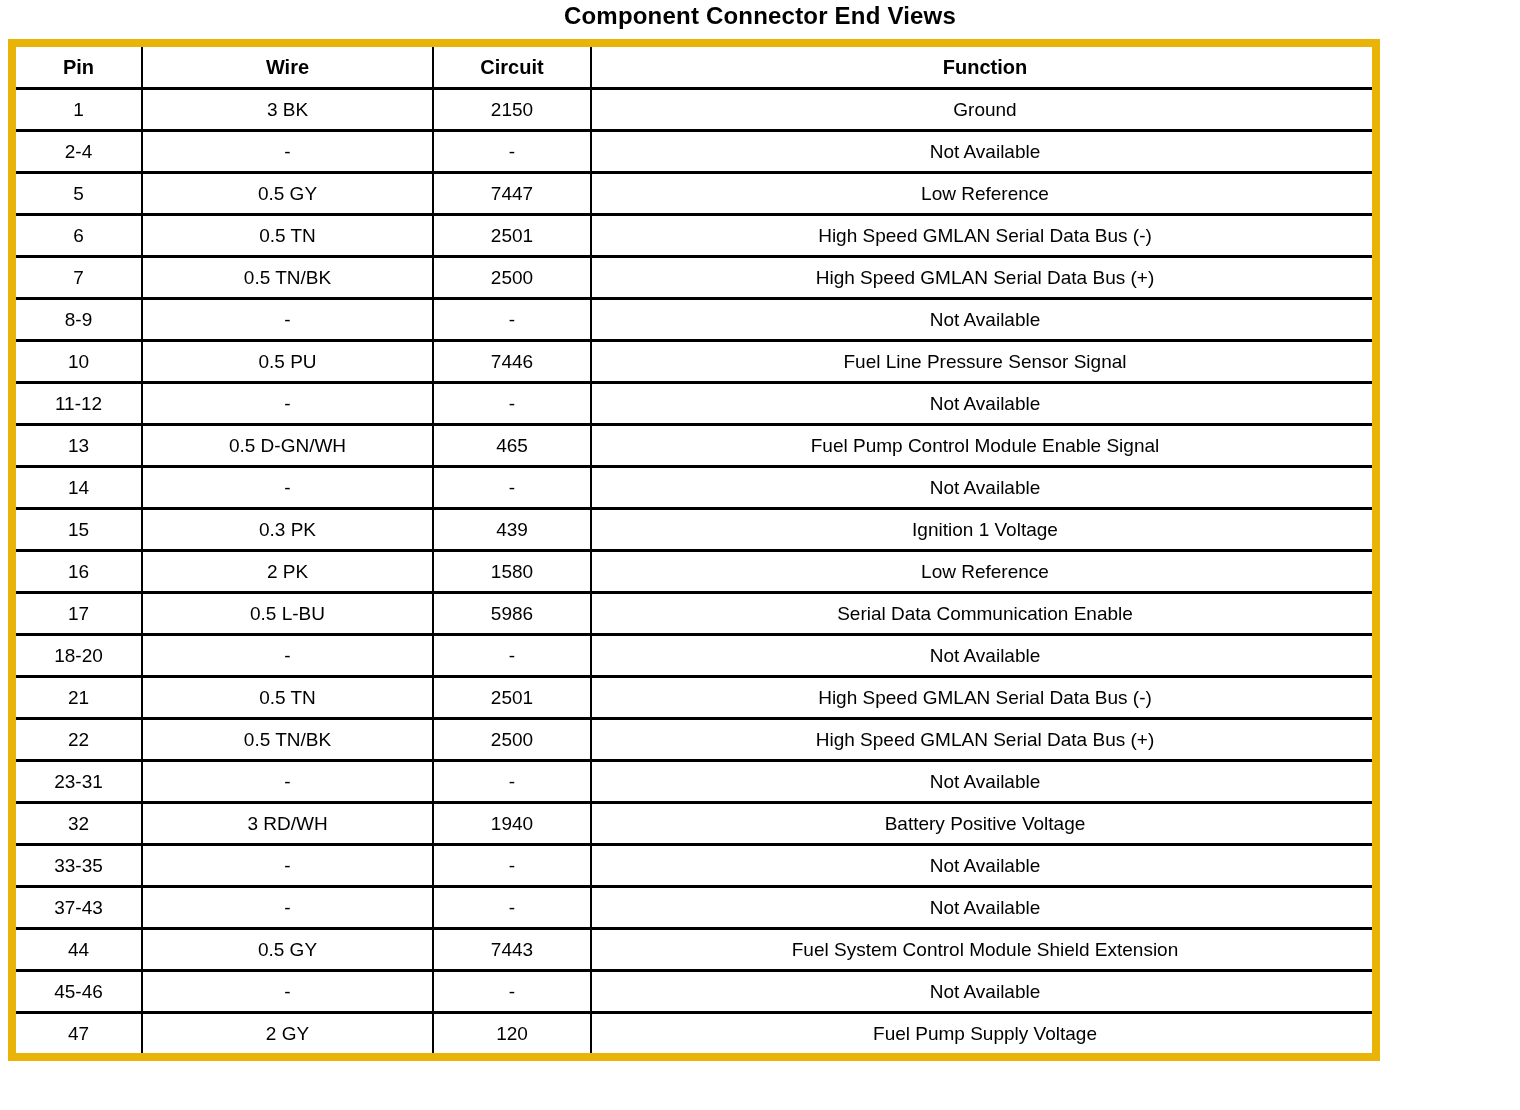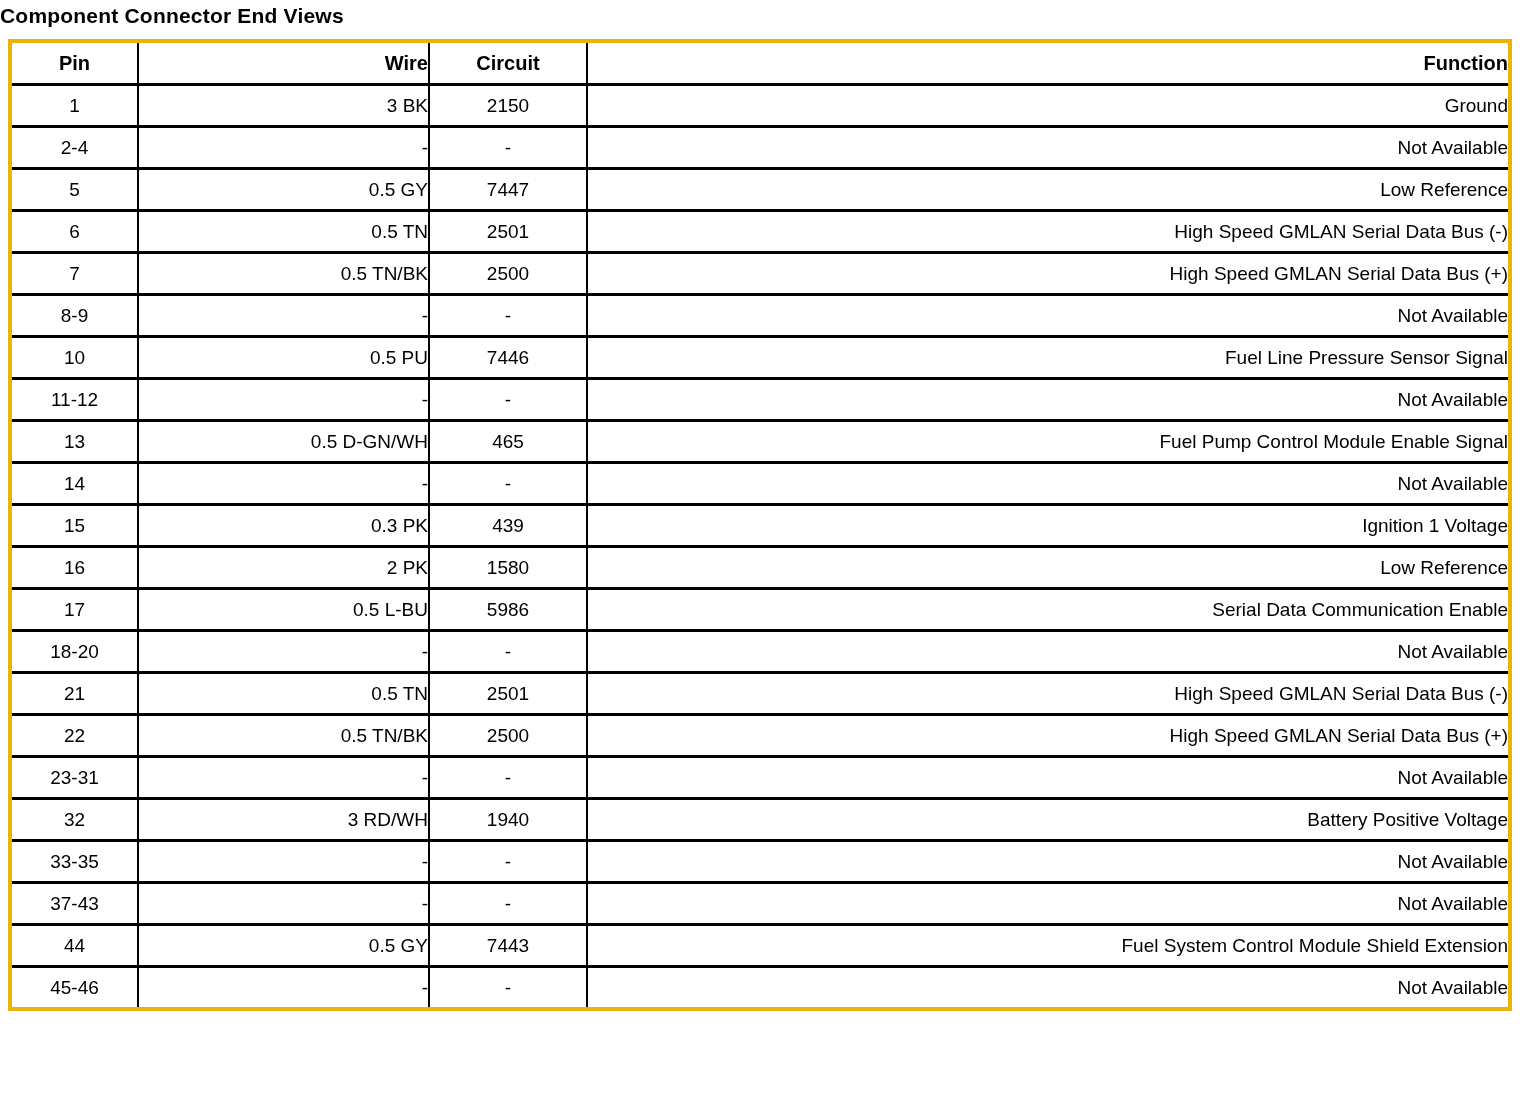--- a/index.html
+++ b/index.html
@@ -13,8 +13,9 @@
     overflow: hidden;
   }
   .page-title {
+    text-align: center;
     font-weight: bold;
-    font-size: 21px;
+    font-size: 24px;
     line-height: 24px;
     padding-top: 4px;
     letter-spacing: 0.2px;

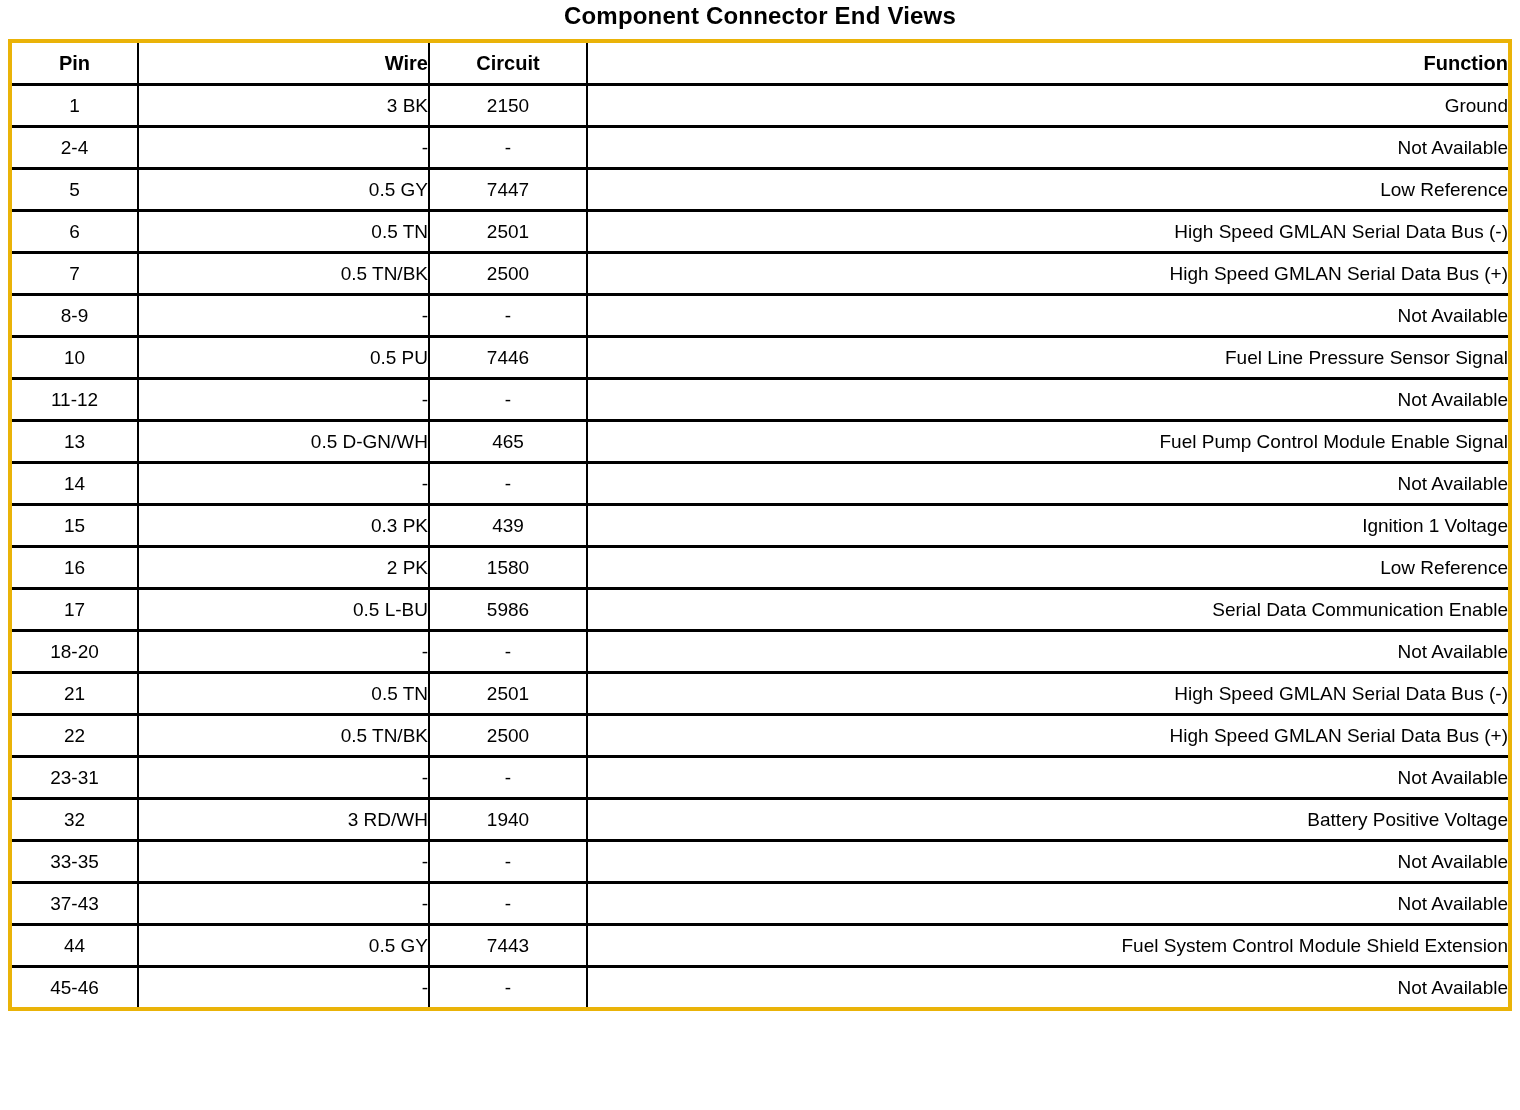--- a/index.html
+++ b/index.html
@@ -23,9 +23,9 @@
   table.pinout {
     border-collapse: collapse;
     table-layout: fixed;
-    width: 1504px;
+    width: 1372px;
     margin: 11px 0 0 8px;
-    border: 4px solid #eab308;
+    border: 8px solid #eab308;
   }
   th, td {
     border-left: 2px solid #000000;

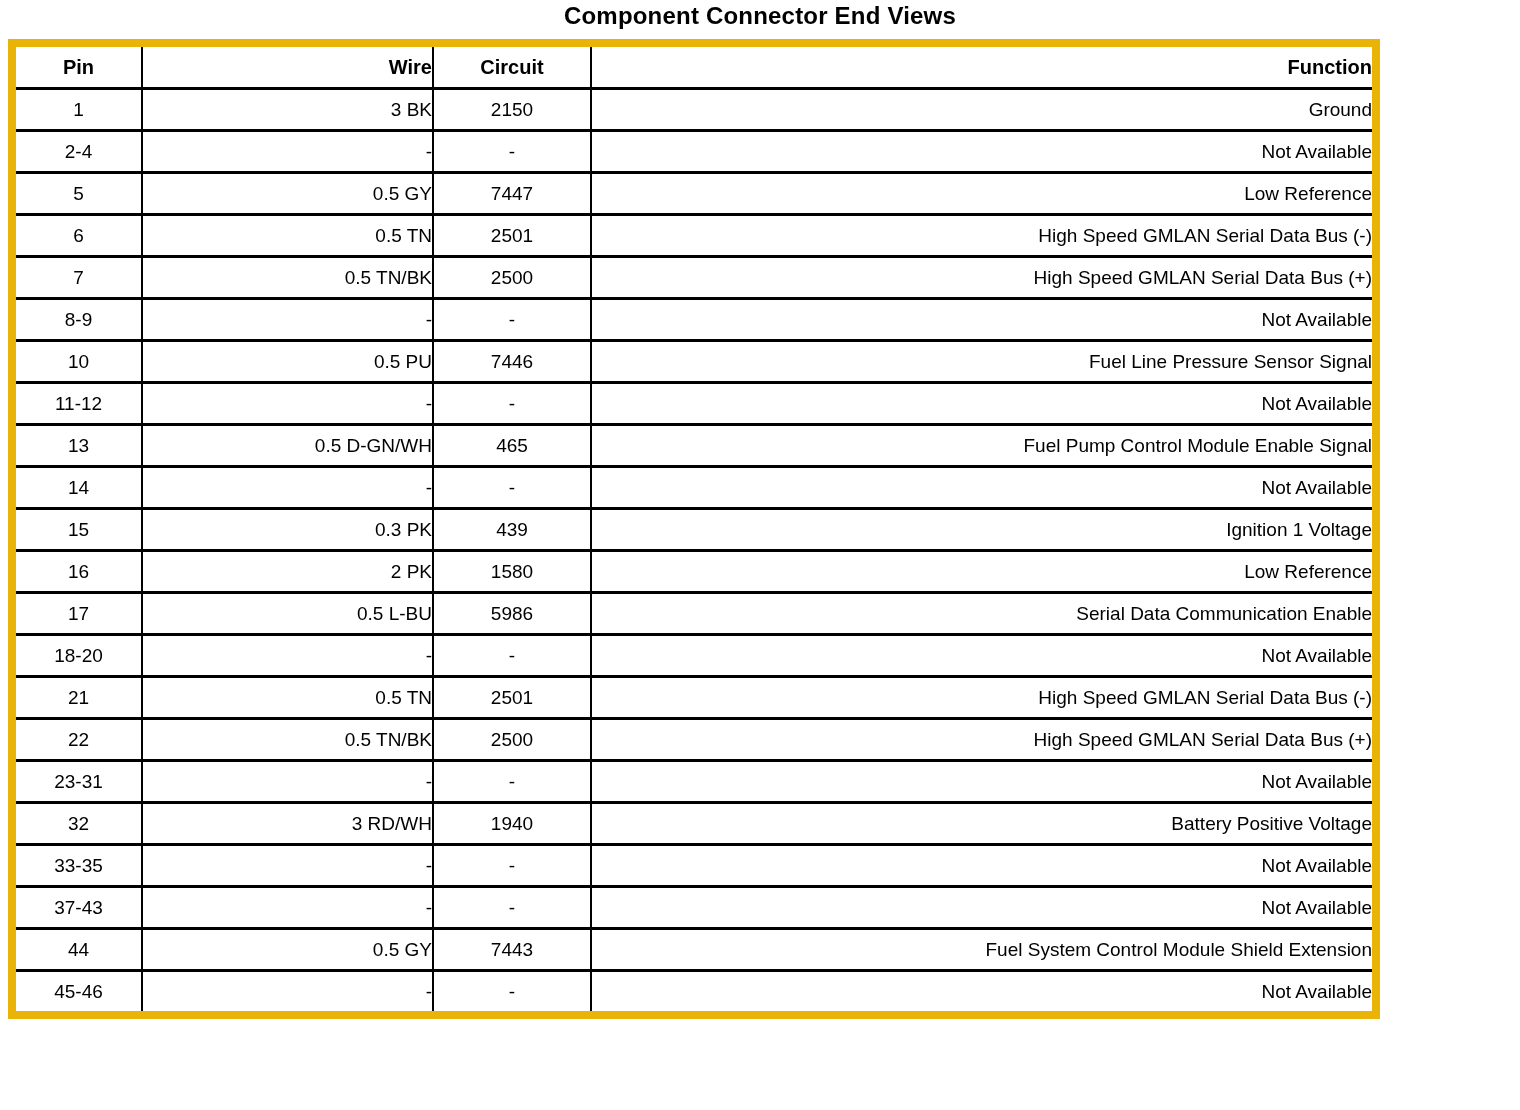--- a/index.html
+++ b/index.html
@@ -49,7 +49,7 @@
     vertical-align: middle;
   }
   .col-pin      { width: 125px; text-align: center; }
-  .col-wire     { width: 289px; text-align: right; margin-left: 8px; }
+  .col-wire     { width: 289px; text-align: center; margin-left: 8px; }
   .col-circuit  { width: 156px; text-align: center; }
   .col-function { text-align: right; padding-left: 6px; }
 </style>

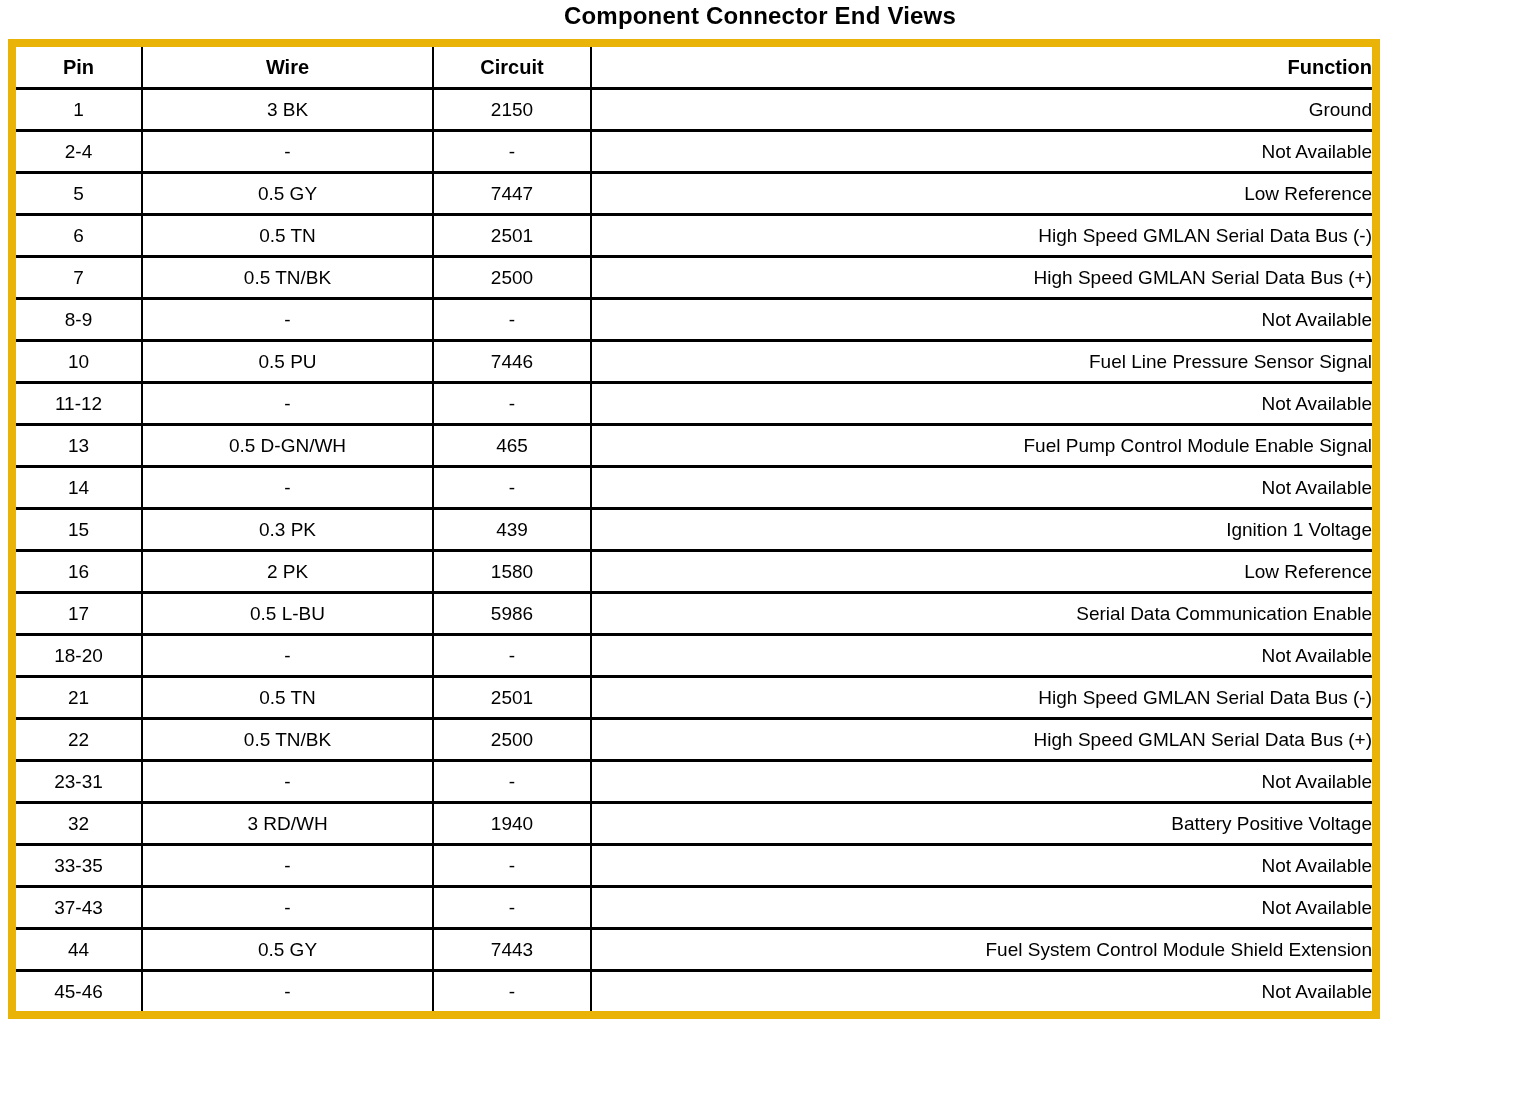--- a/index.html
+++ b/index.html
@@ -51,7 +51,7 @@
   .col-pin      { width: 125px; text-align: center; }
   .col-wire     { width: 289px; text-align: center; margin-left: 8px; }
   .col-circuit  { width: 156px; text-align: center; }
-  .col-function { text-align: right; padding-left: 6px; }
+  .col-function { text-align: center; padding-left: 6px; }
 </style>
 </head>
 <body>

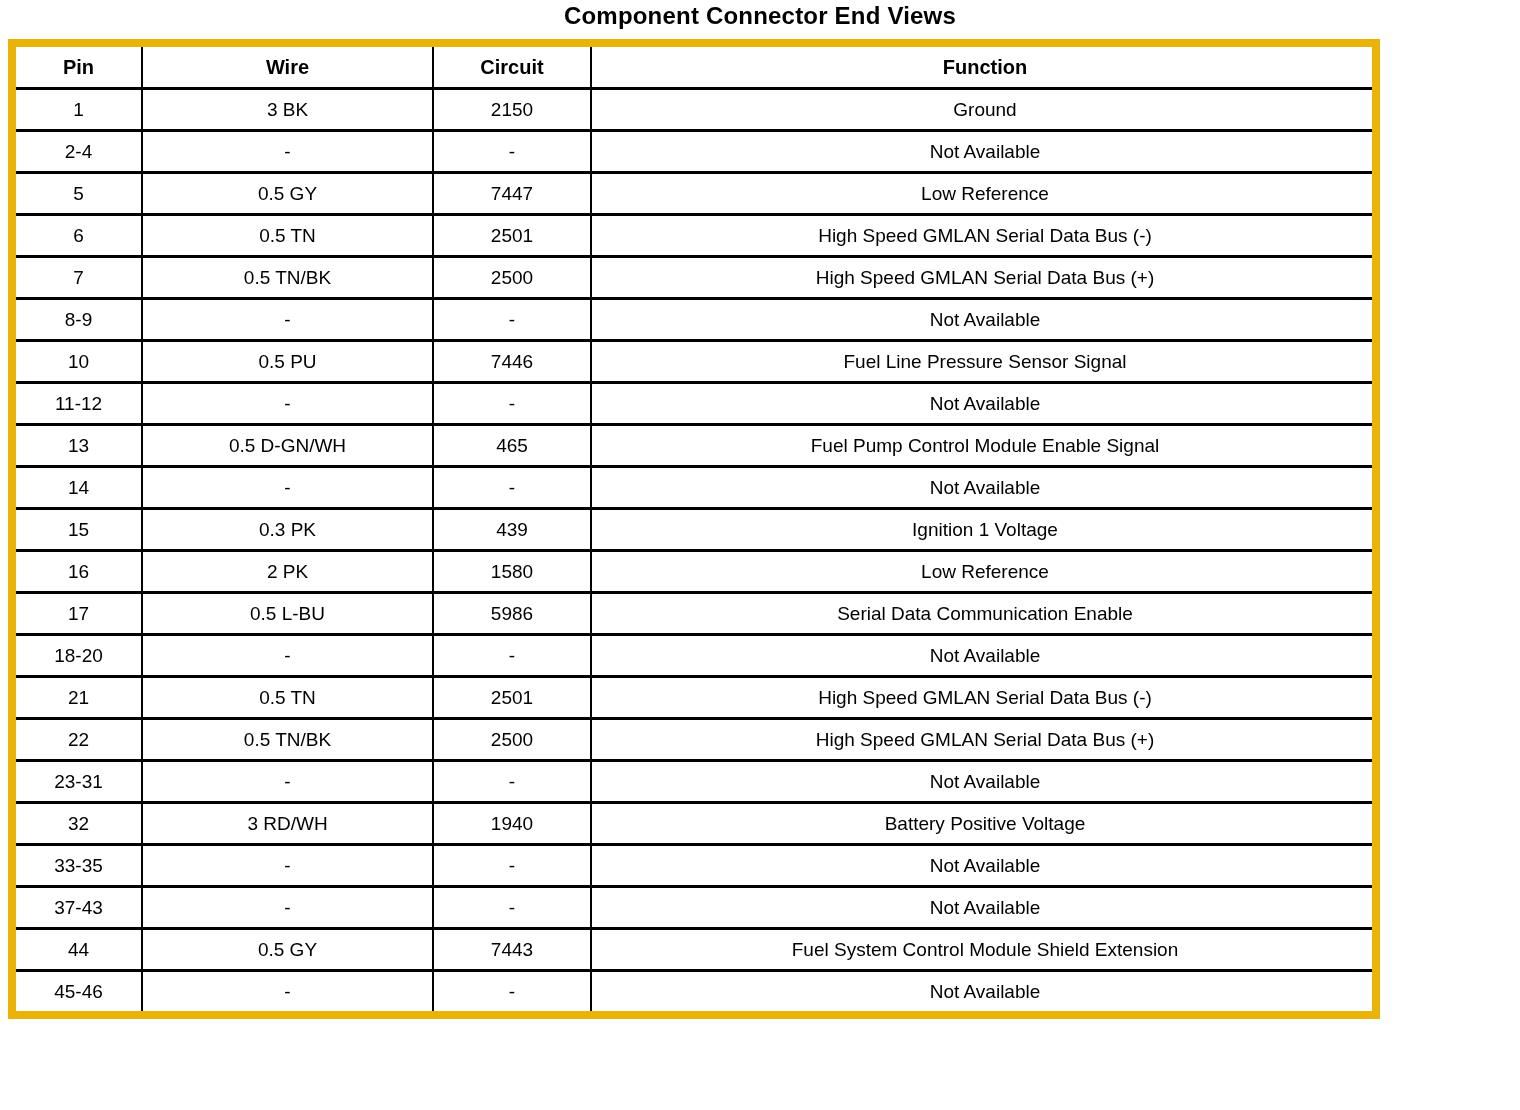--- a/index.html
+++ b/index.html
@@ -201,6 +201,12 @@
           <td class="col-circuit">-</td>
           <td class="col-function">Not Available</td>
         </tr>
+        <tr>
+          <td class="col-pin">47</td>
+          <td class="col-wire">2 GY</td>
+          <td class="col-circuit">120</td>
+          <td class="col-function">Fuel Pump Supply Voltage</td>
+        </tr>
       </tbody>
   </table>
 </div>

